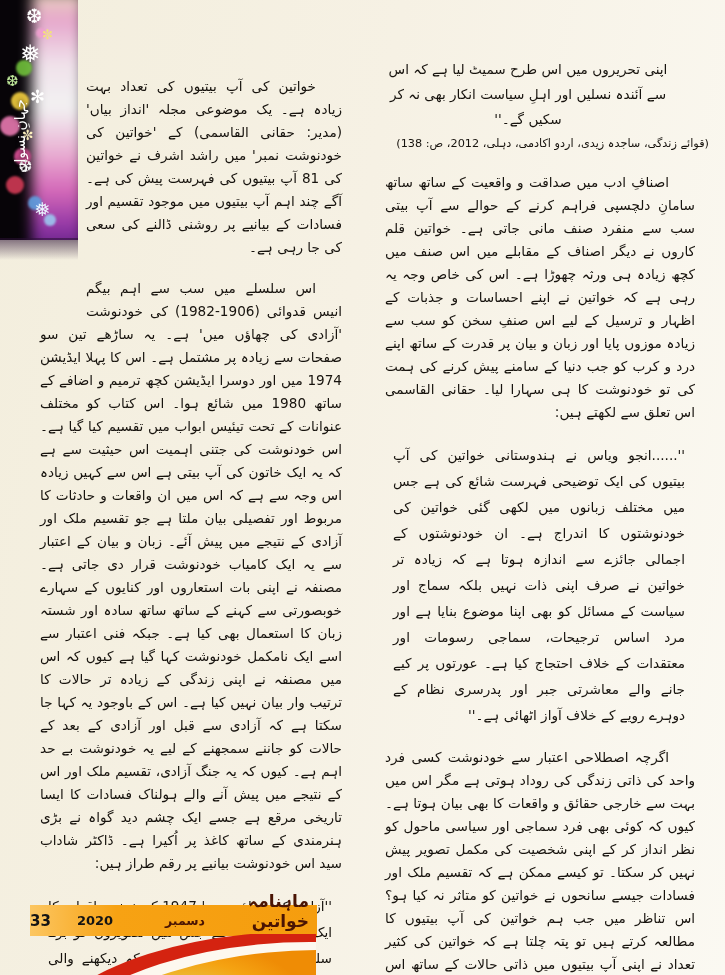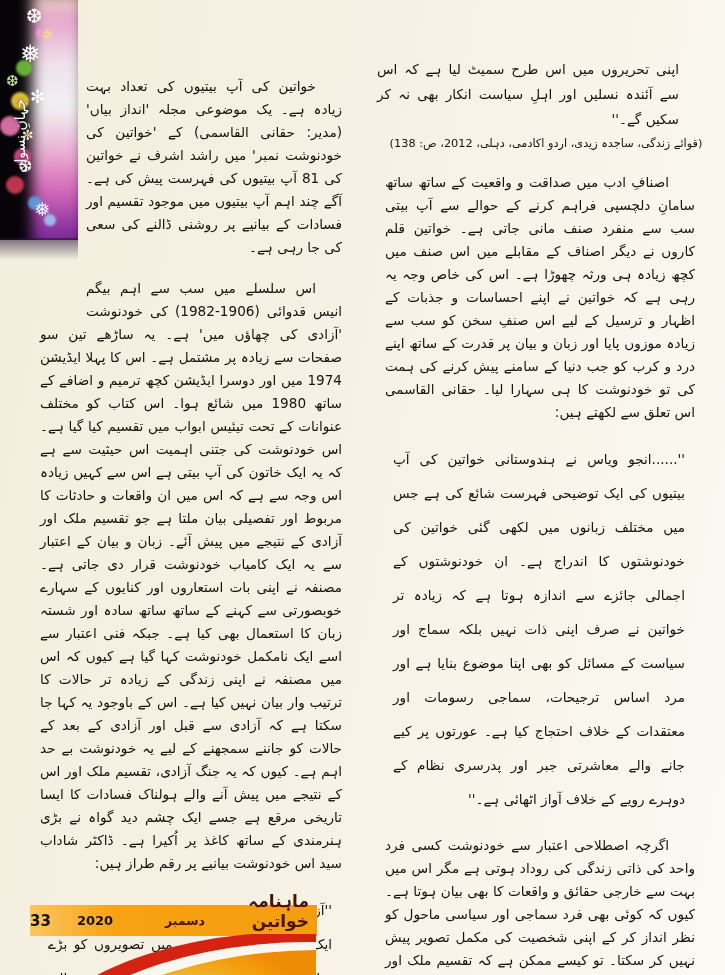--- a/index.html
+++ b/index.html
@@ -33,7 +33,7 @@
   .strip-spacer { float:left; width:64px; height:252px; }
   .para { margin:18px; text-indent:26px; }
   .q { margin:2px 28px 2px 26px; line-height:34px; text-indent:0; }
-  .q-top { margin:0 34px 2px 10px; line-height:25px; text-indent:0; }
+  .q-top { margin:0 34px 2px 10px; line-height:25px; text-align:center; text-indent:0; }
   .cite { font-size:11.3px; line-height:19px; text-align:center; margin:2px 4px 3px 0;
     text-indent:0; }
   .cite-right-margin { margin-left:16px; }

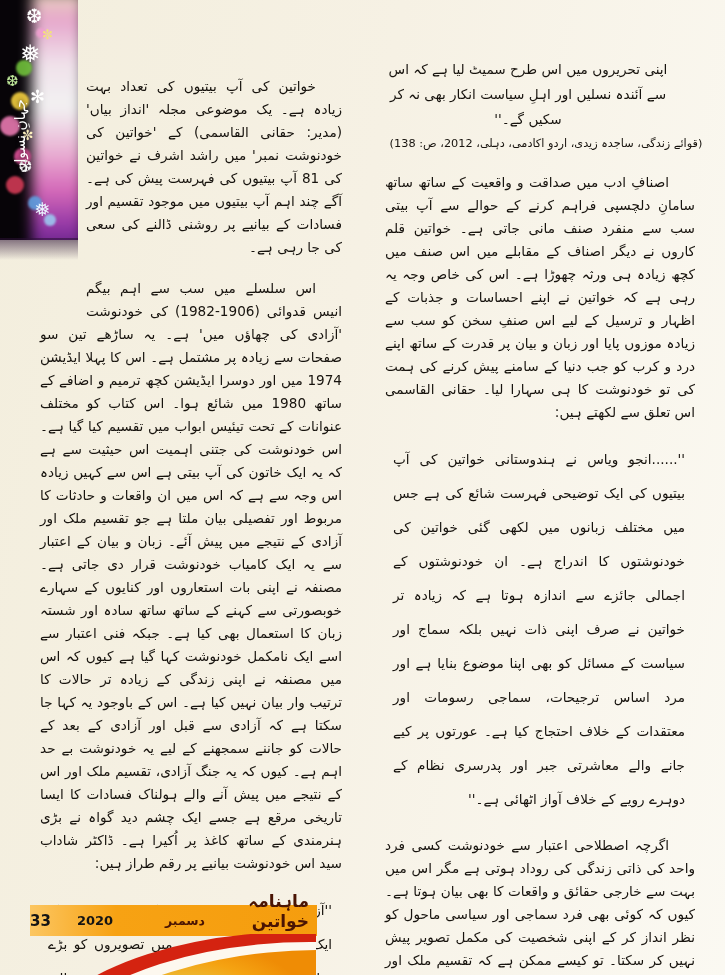--- a/index.html
+++ b/index.html
@@ -34,7 +34,7 @@
   .para { margin:18px; text-indent:26px; }
   .q { margin:2px 28px 2px 26px; line-height:34px; text-indent:0; }
   .q-top { margin:0 34px 2px 10px; line-height:25px; text-align:center; text-indent:0; }
-  .cite { font-size:11.3px; line-height:19px; text-align:center; margin:2px 4px 3px 0;
+  .cite { font-size:11.3px; line-height:19px; text-align:right; margin:2px 4px 3px 0;
     text-indent:0; }
   .cite-right-margin { margin-left:16px; }
 

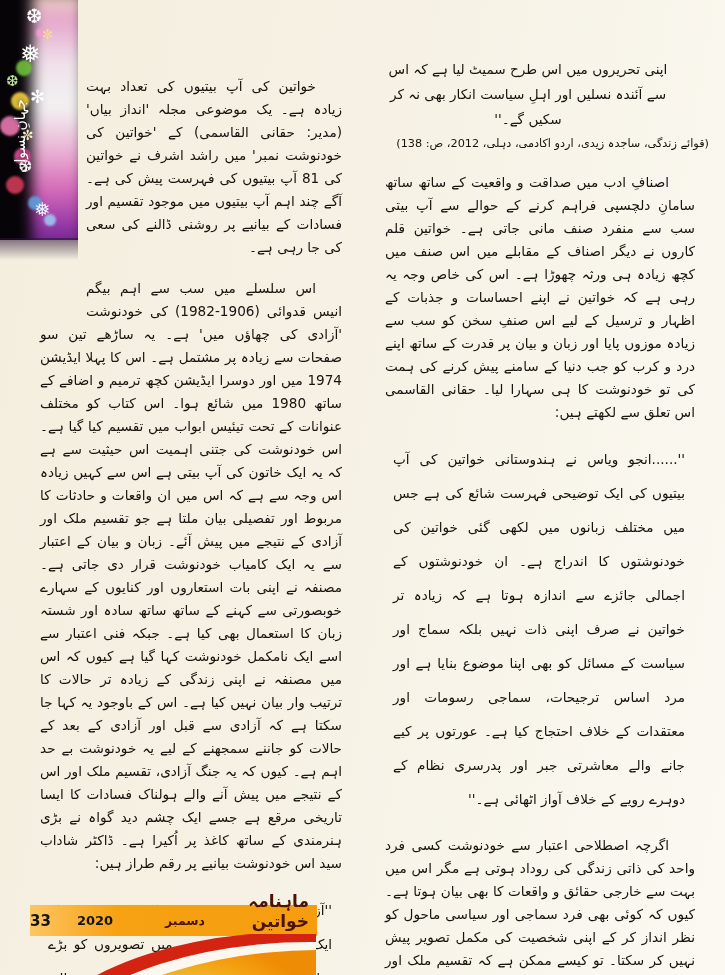--- a/index.html
+++ b/index.html
@@ -32,7 +32,7 @@
   .col-left  { left:22px;   width:338px; }
   .strip-spacer { float:left; width:64px; height:252px; }
   .para { margin:18px; text-indent:26px; }
-  .q { margin:2px 28px 2px 26px; line-height:34px; text-indent:0; }
+  .q { margin:2px 28px 2px 26px; line-height:26px; text-indent:0; }
   .q-top { margin:0 34px 2px 10px; line-height:25px; text-align:center; text-indent:0; }
   .cite { font-size:11.3px; line-height:19px; text-align:right; margin:2px 4px 3px 0;
     text-indent:0; }

